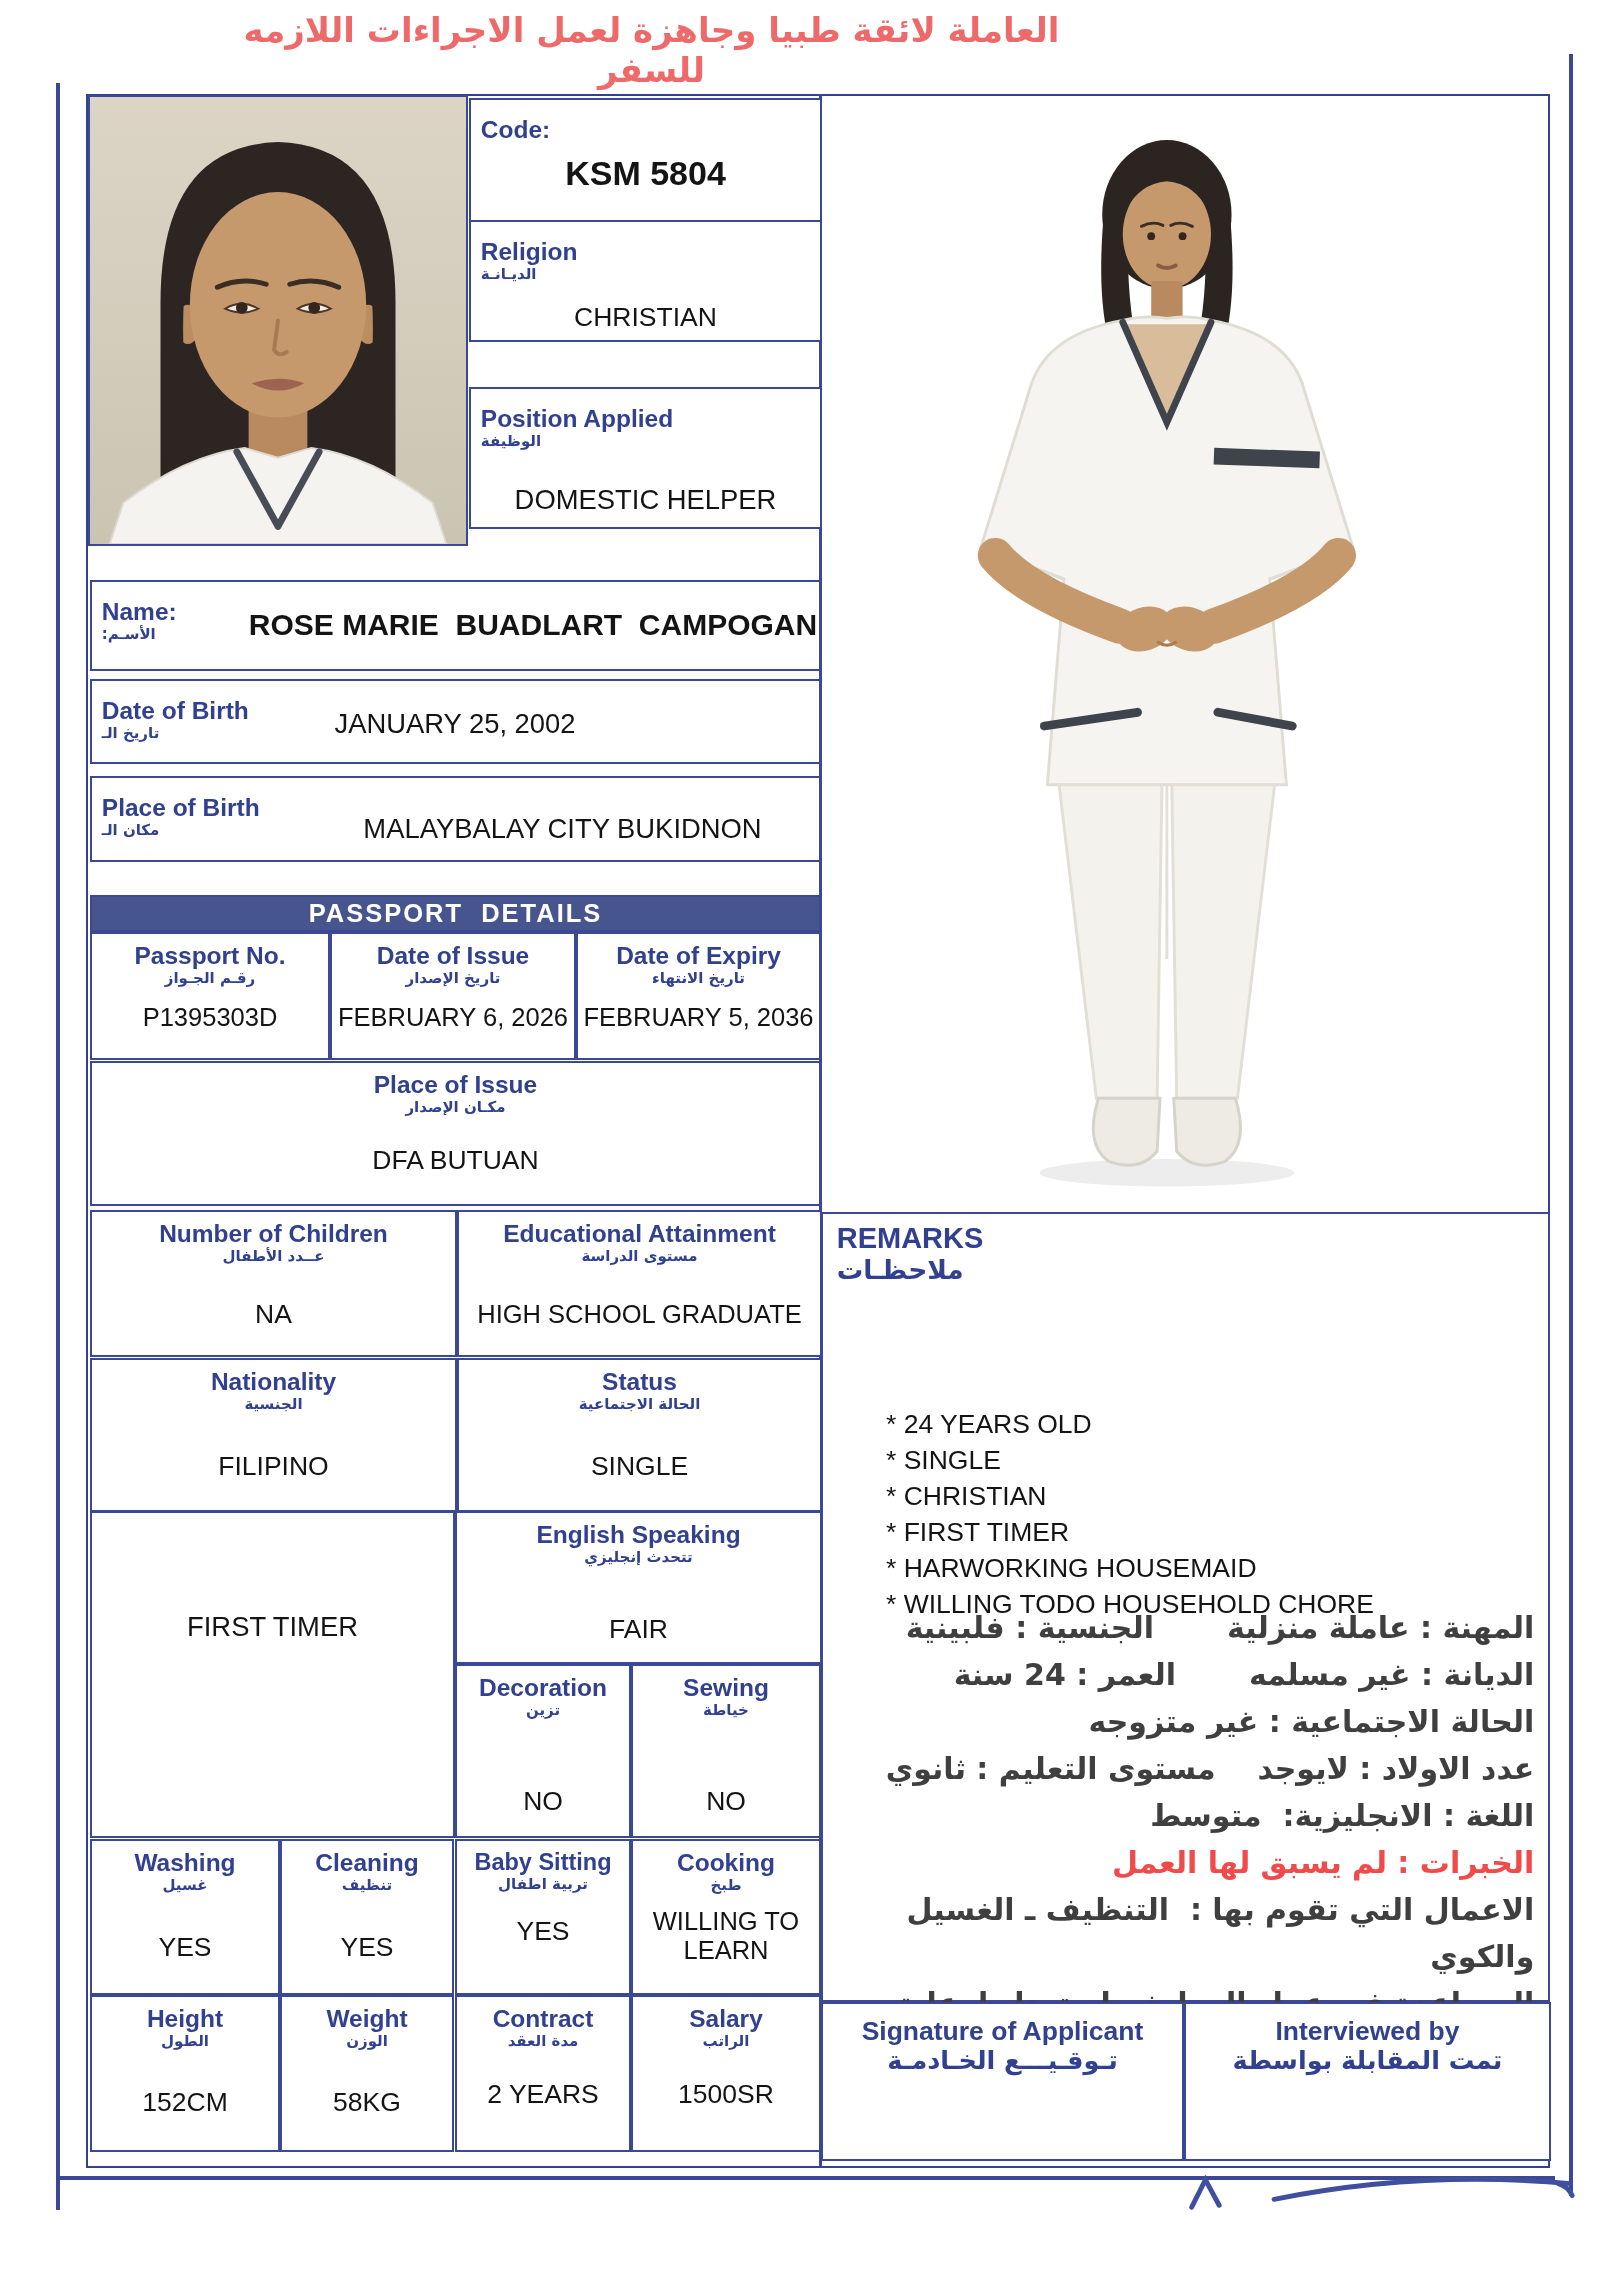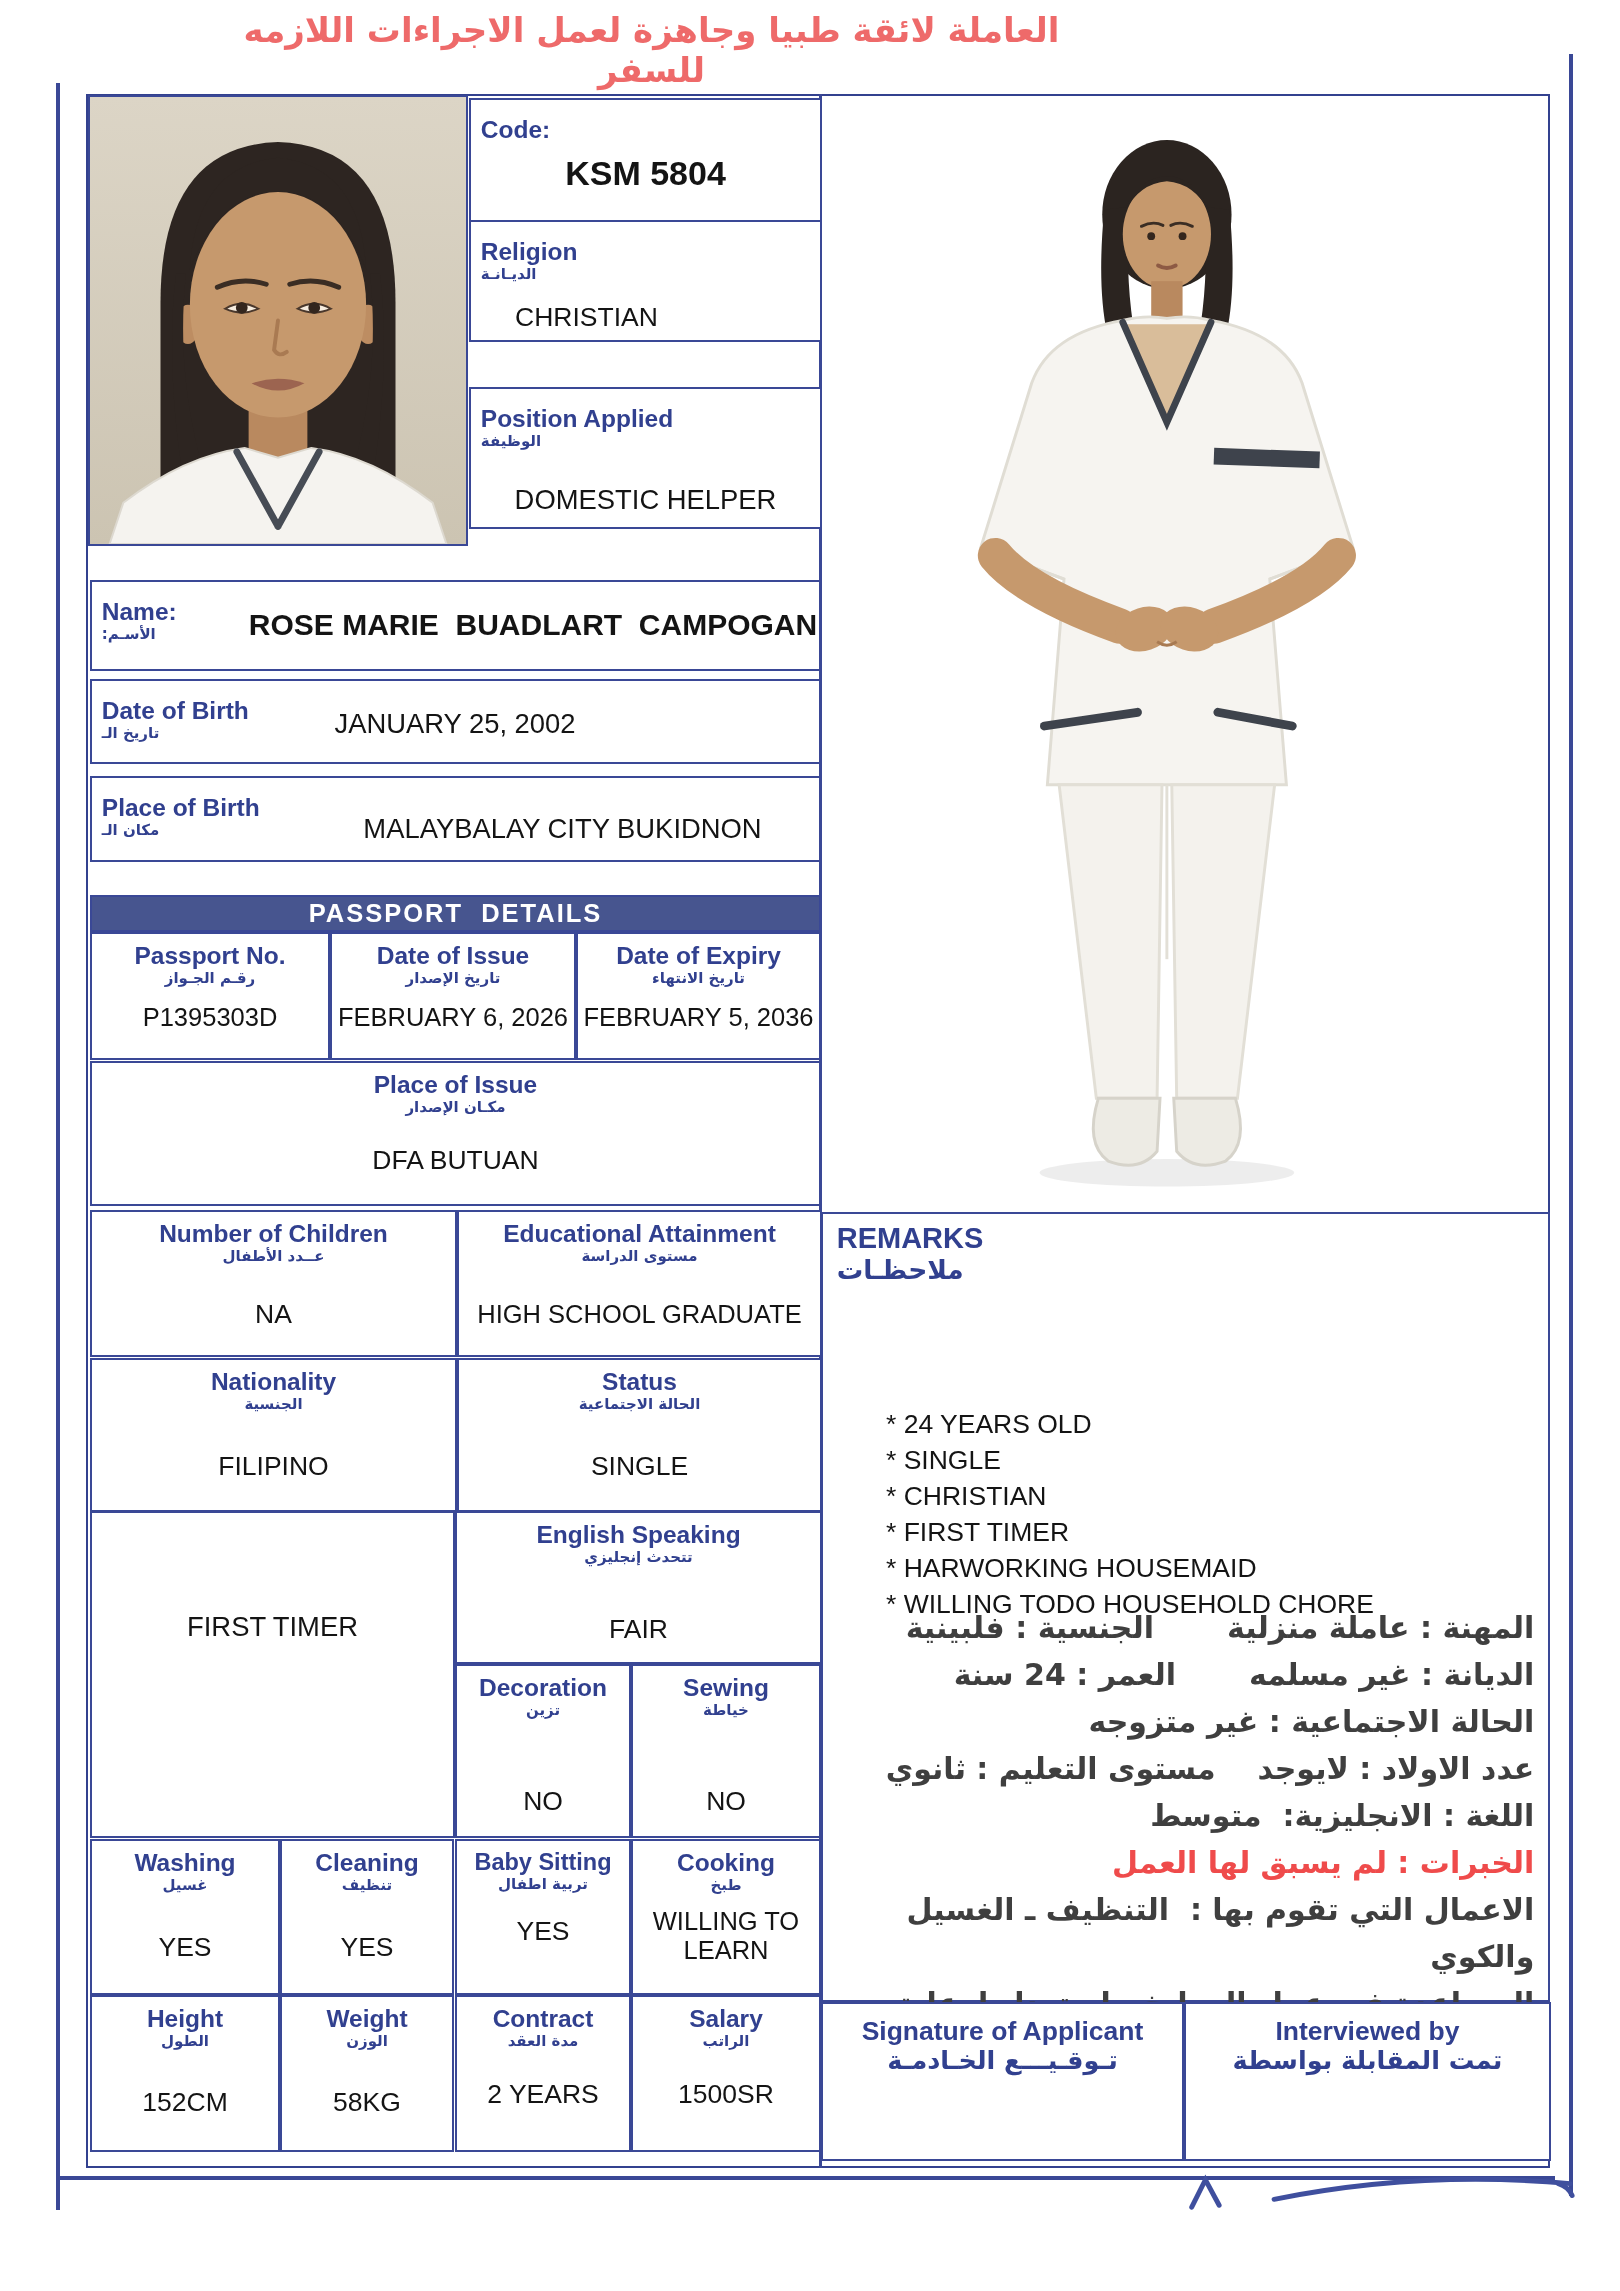--- a/index.html
+++ b/index.html
@@ -87,7 +87,7 @@
       <div class="lbl lbl-en">Religion</div>
       <div class="lbl lbl-ar">الديـانـة</div>
     </div>
-    <div class="val" style="position:absolute;left:0;bottom:7.8px;width:100%;margin-left:44px;">CHRISTIAN</div>
+    <div class="val" style="position:absolute;left:0;bottom:7.8px;width:100%;text-align:center;">CHRISTIAN</div>
   </div>
 
   <div class="cell" style="left:469px;top:387px;width:353px;height:142px;">

